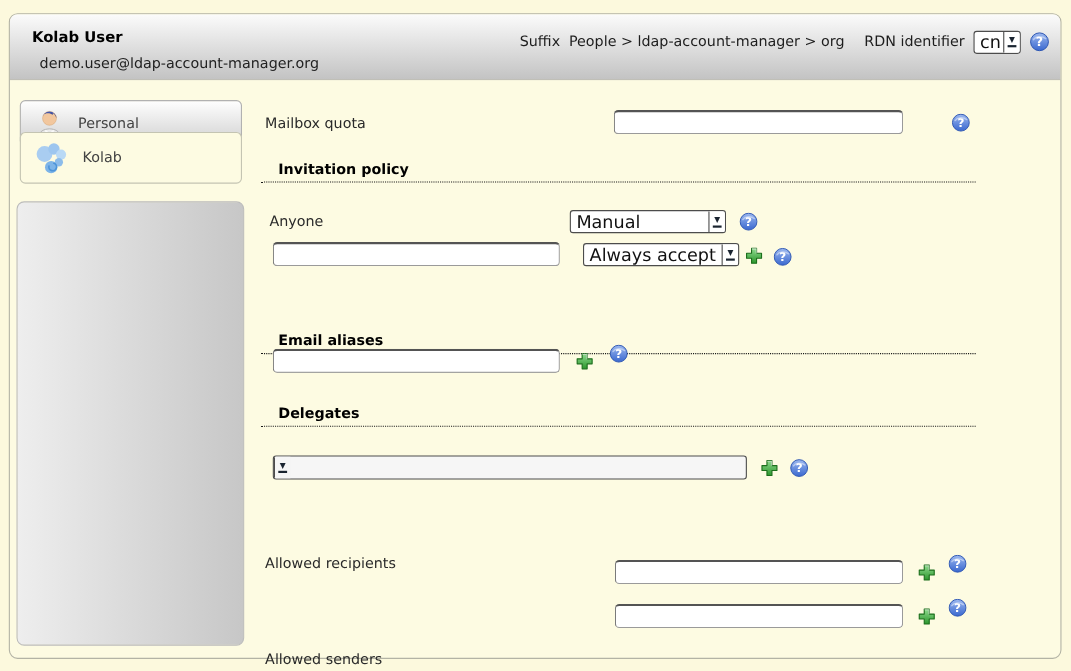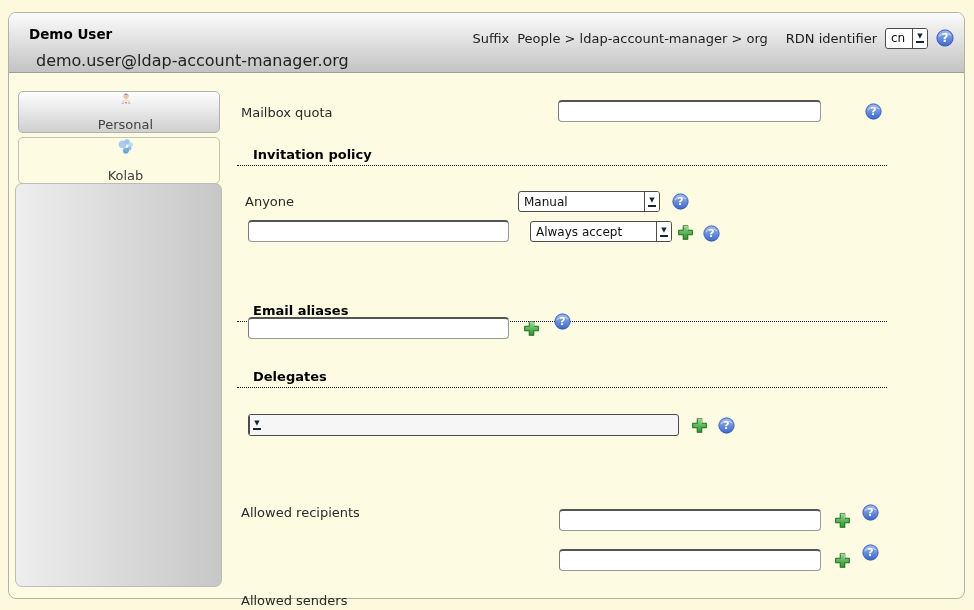--- a/index.html
+++ b/index.html
@@ -121,7 +121,7 @@
 <div class="container">
 
   <div class="header-bar">
-    <div class="title">Demo User</div>
+    <div class="title">Kolab User</div>
     <div class="subtitle">demo.user@ldap-account-manager.org</div>
     <div class="header-right">
       <span>Suffix</span>

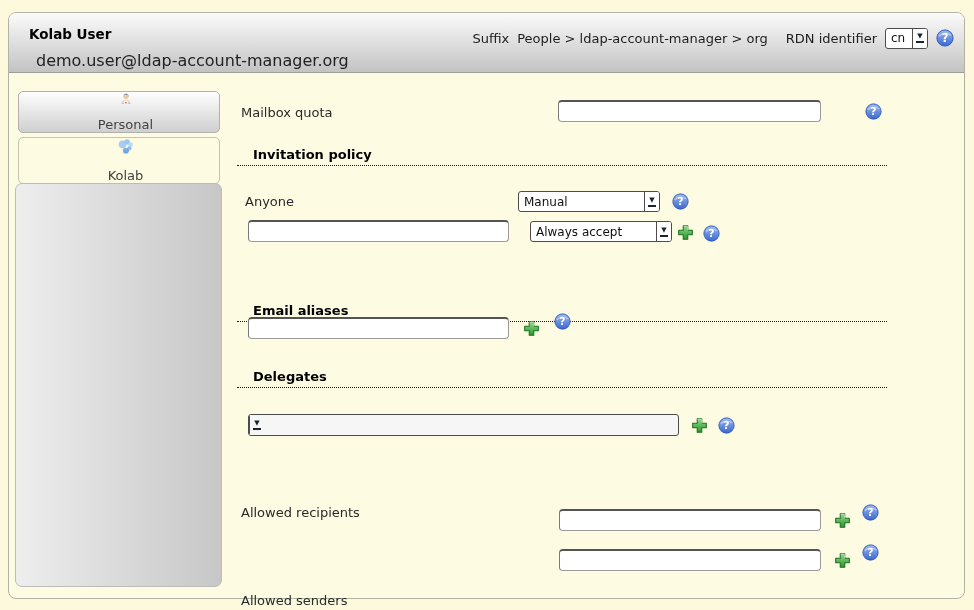--- a/index.html
+++ b/index.html
@@ -59,7 +59,7 @@
     border:1px solid #4c4c4c; border-radius:3px;
     display:flex; align-items:center; cursor:pointer; overflow:hidden;
   }
-  .sel-text { flex:1; padding:0 5px; font-size:12px; color:#101010; white-space:nowrap; overflow:hidden; }
+  .sel-text { flex:1; padding:0 5px; font-size:16px; color:#101010; white-space:nowrap; overflow:hidden; }
   .sel-arrow {
     width:15px; align-self:stretch; border-left:1px solid #4c4c4c;
     display:flex; flex-direction:column; align-items:center; justify-content:center;

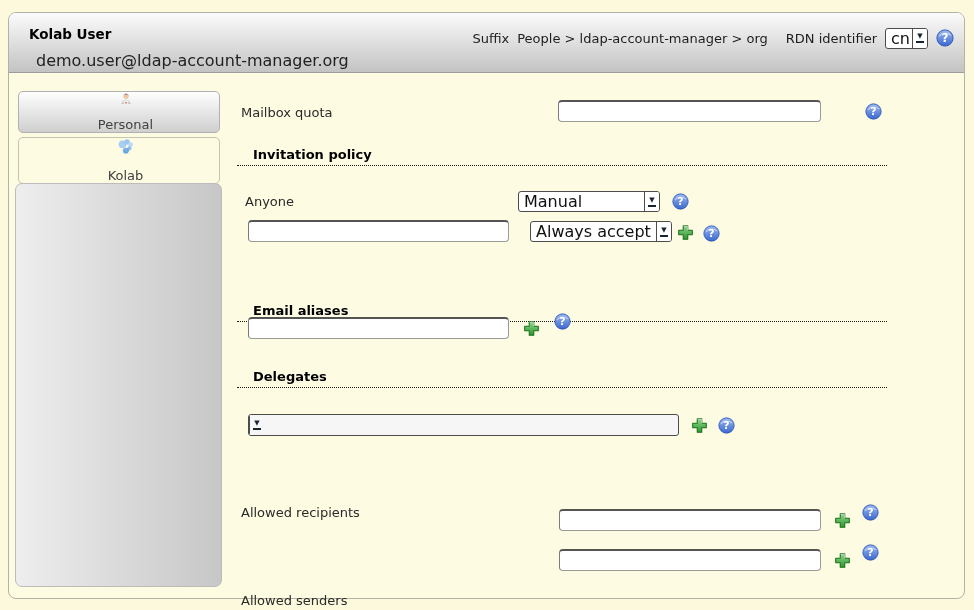--- a/index.html
+++ b/index.html
@@ -21,7 +21,7 @@
     border-bottom:1px solid #9d9d9d; border-radius:7px 7px 0 0;
   }
   .title { position:absolute; left:20px; top:13px; font-weight:bold; font-size:13.5px; color:#000; }
-  .subtitle { position:absolute; left:27px; top:38px; font-size:16px; color:#222;text-align:right; }
+  .subtitle { position:absolute; left:27px; top:38px; font-size:13px; color:#222;text-align:right; }
   .header-right {
     position:absolute; right:10px; top:13px; height:24px;
     display:flex; align-items:center; white-space:nowrap; color:#1d1d1d;

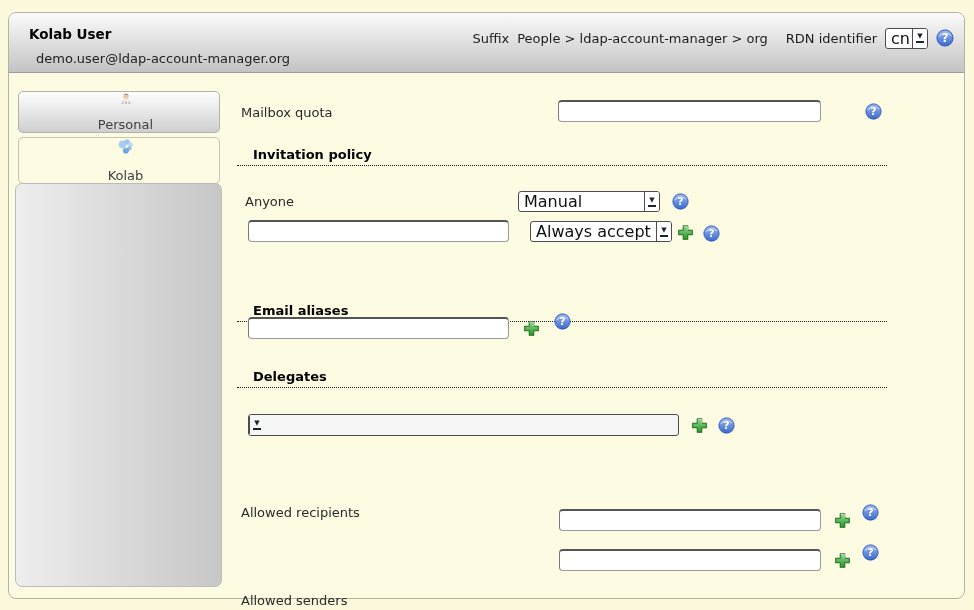--- a/index.html
+++ b/index.html
@@ -32,7 +32,7 @@
     position:absolute; left:9px; width:202px;
     border:1px solid #b1b1b1; border-radius:5px;
     display:flex; align-items:center; gap:13px; padding-left:13px;
-    cursor:pointer; color:#424242;flex-direction:column;
+    cursor:pointer; color:#424242;
   }
   .tab-personal { top:78px; height:42px; background:linear-gradient(#fefefe,#cfcfcf); }
   .tab-kolab { top:124px; height:47px; background:#fdfbe2; border-color:#c4c4b2; }

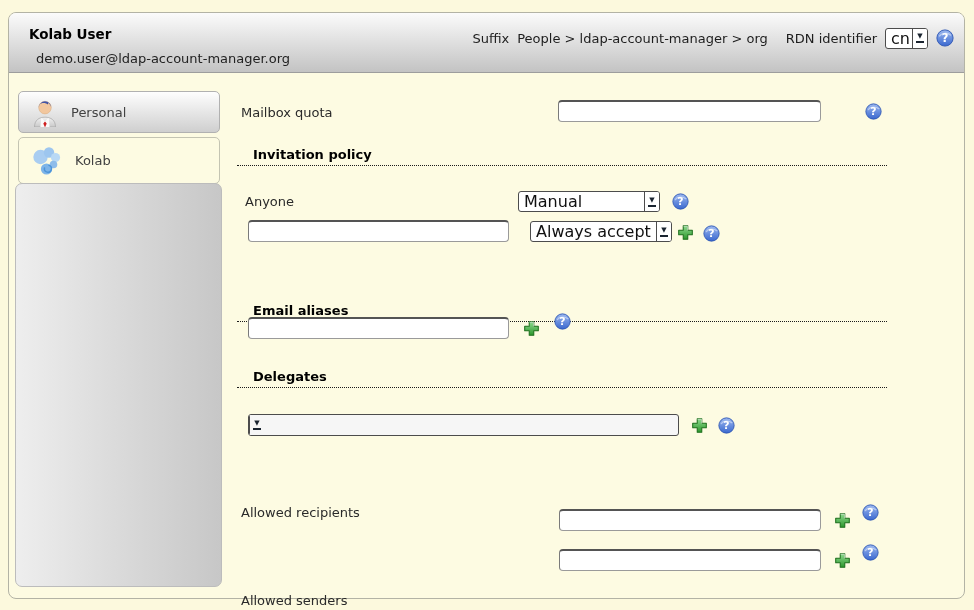--- a/index.html
+++ b/index.html
@@ -35,7 +35,7 @@
     cursor:pointer; color:#424242;
   }
   .tab-personal { top:78px; height:42px; background:linear-gradient(#fefefe,#cfcfcf); }
-  .tab-kolab { top:124px; height:47px; background:#fdfbe2; border-color:#c4c4b2; }
+  .tab-kolab { top:107px; height:47px; background:#fdfbe2; border-color:#c4c4b2; }
   .side-panel {
     position:absolute; left:6px; top:170px; width:207px; height:404px;
     border:1px solid #bcbcbc; border-radius:7px;

